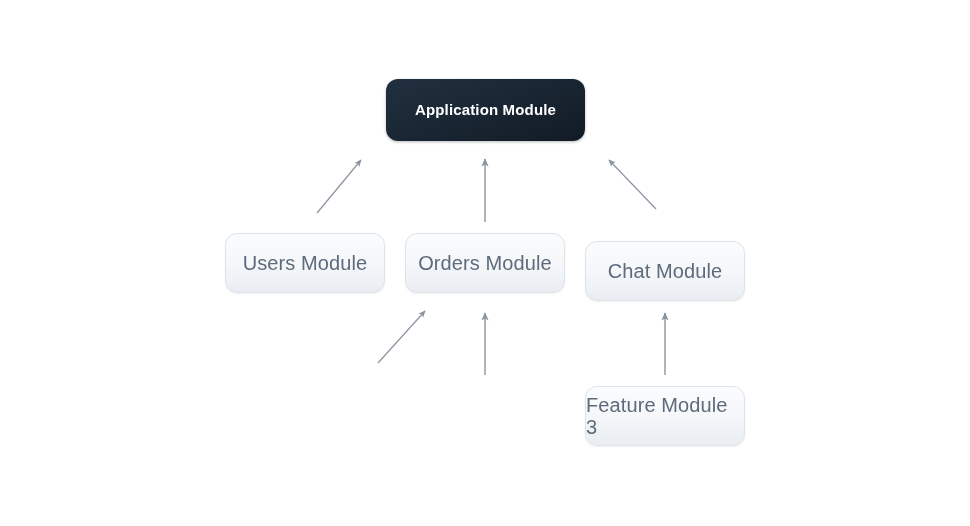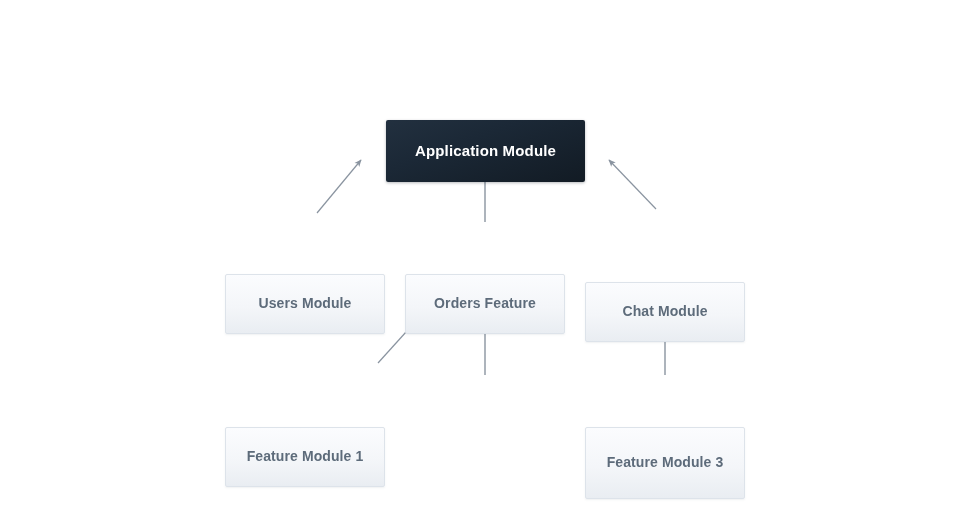--- a/index.html
+++ b/index.html
@@ -33,9 +33,8 @@
     display: flex;
     align-items: center;
     justify-content: center;
-    border-radius: 2px;
+    border-radius: 12px;
     text-align: left;
-    margin-top: 41px;
   }
   .node-root {
     background: linear-gradient(160deg, #22303f 0%, #1b2836 38%, #121b24 100%);

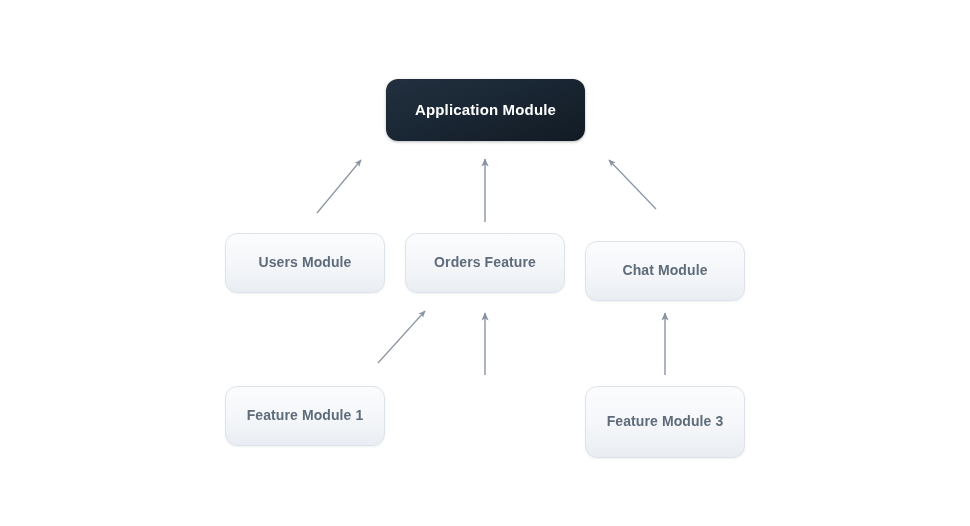--- a/index.html
+++ b/index.html
@@ -48,8 +48,8 @@
   .node-plain {
     background: linear-gradient(180deg, #fbfcfe 0%, #f4f6f9 55%, #e9edf2 100%);
     color: #5d6b7a;
-    font-size: 14px;
-    font-weight: bold;
+    font-size: 20px;
+    font-weight: normal;
     letter-spacing: 0.1px;
     border: 1px solid #dde3ea;
     box-shadow: 0 1px 2px rgba(100,115,130,0.10);

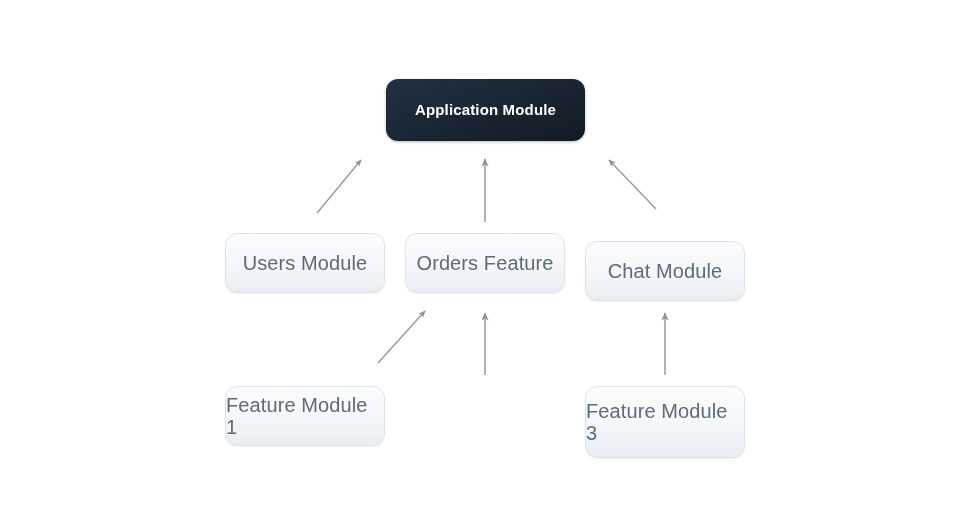--- a/index.html
+++ b/index.html
@@ -93,7 +93,7 @@
   </div>
 
   <div class="node node-plain" style="left:405px; top:233px; width:160px; height:60px;">
-    <span class="node-label">Orders Feature</span>
+    <span class="node-label">Orders Module</span>
   </div>
 
   <div class="node node-plain" style="left:585px; top:241px; width:160px; height:60px;">

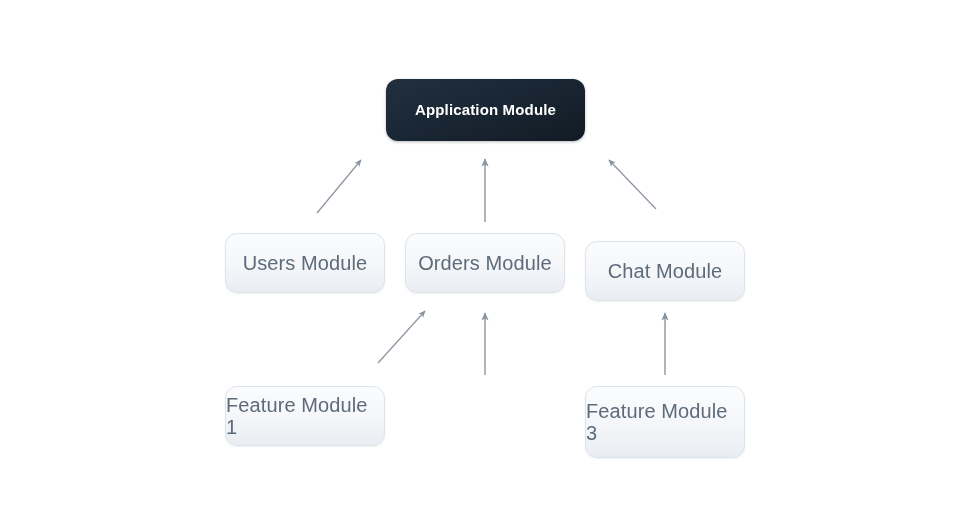--- a/index.html
+++ b/index.html
@@ -100,9 +100,6 @@
     <span class="node-label">Chat Module</span>
   </div>
 
-  <div class="node node-plain" style="left:225px; top:386px; width:160px; height:60px;">
-    <span class="node-label">Feature Module 1</span>
-  </div>
 
 
   <div class="node node-plain" style="left:585px; top:386px; width:160px; height:72px;">

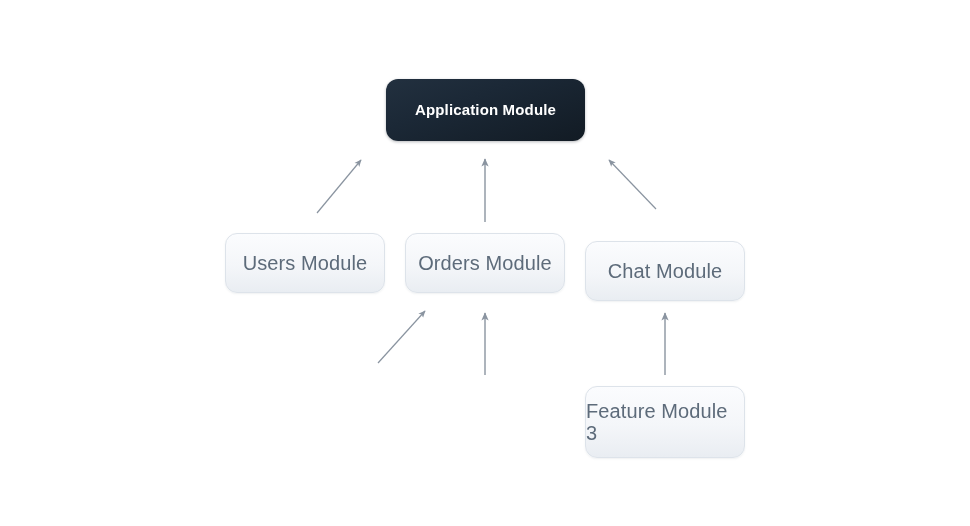--- a/index.html
+++ b/index.html
@@ -102,7 +102,7 @@
 
 
 
-  <div class="node node-plain" style="left:585px; top:386px; width:160px; height:72px;">
+  <div class="node node-plain" style="left:585px; top:386px; width:160px; height:60px;">
     <span class="node-label">Feature Module 3</span>
   </div>
 

